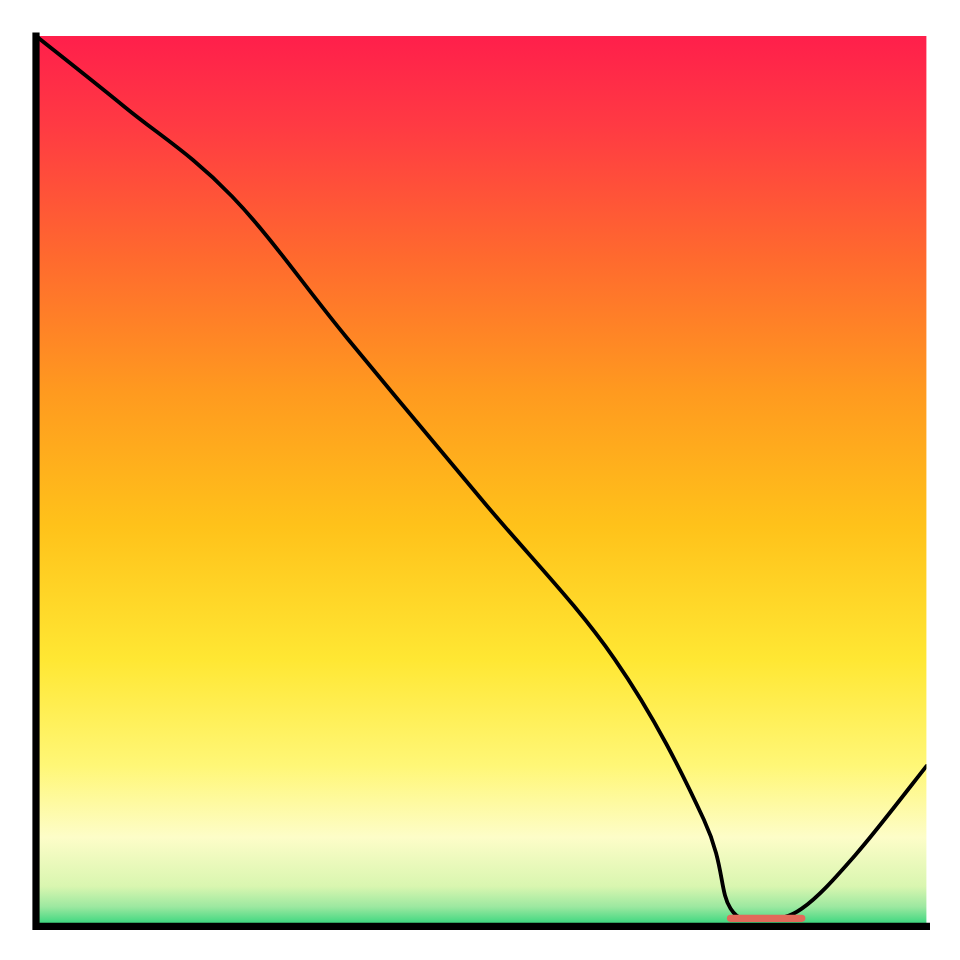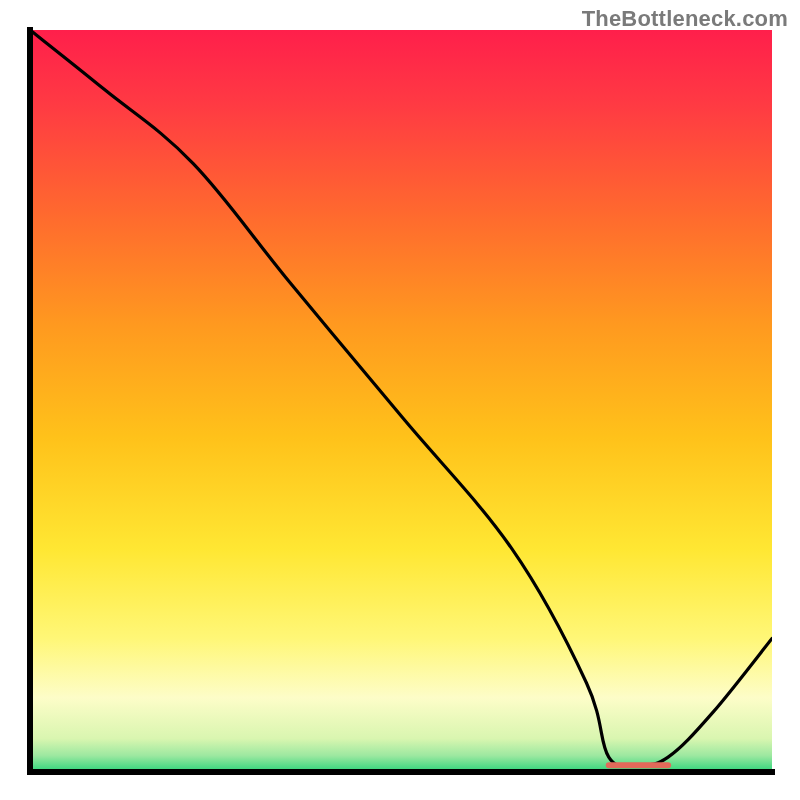--- a/index.html
+++ b/index.html
@@ -34,7 +34,6 @@
 <body>
 
 <div class="wrap">
-  <div class="attribution">TheBottleneck.com</div>
 
   <svg id="chart-svg" width="800" height="800" viewBox="0 0 800 800">
     <defs>

